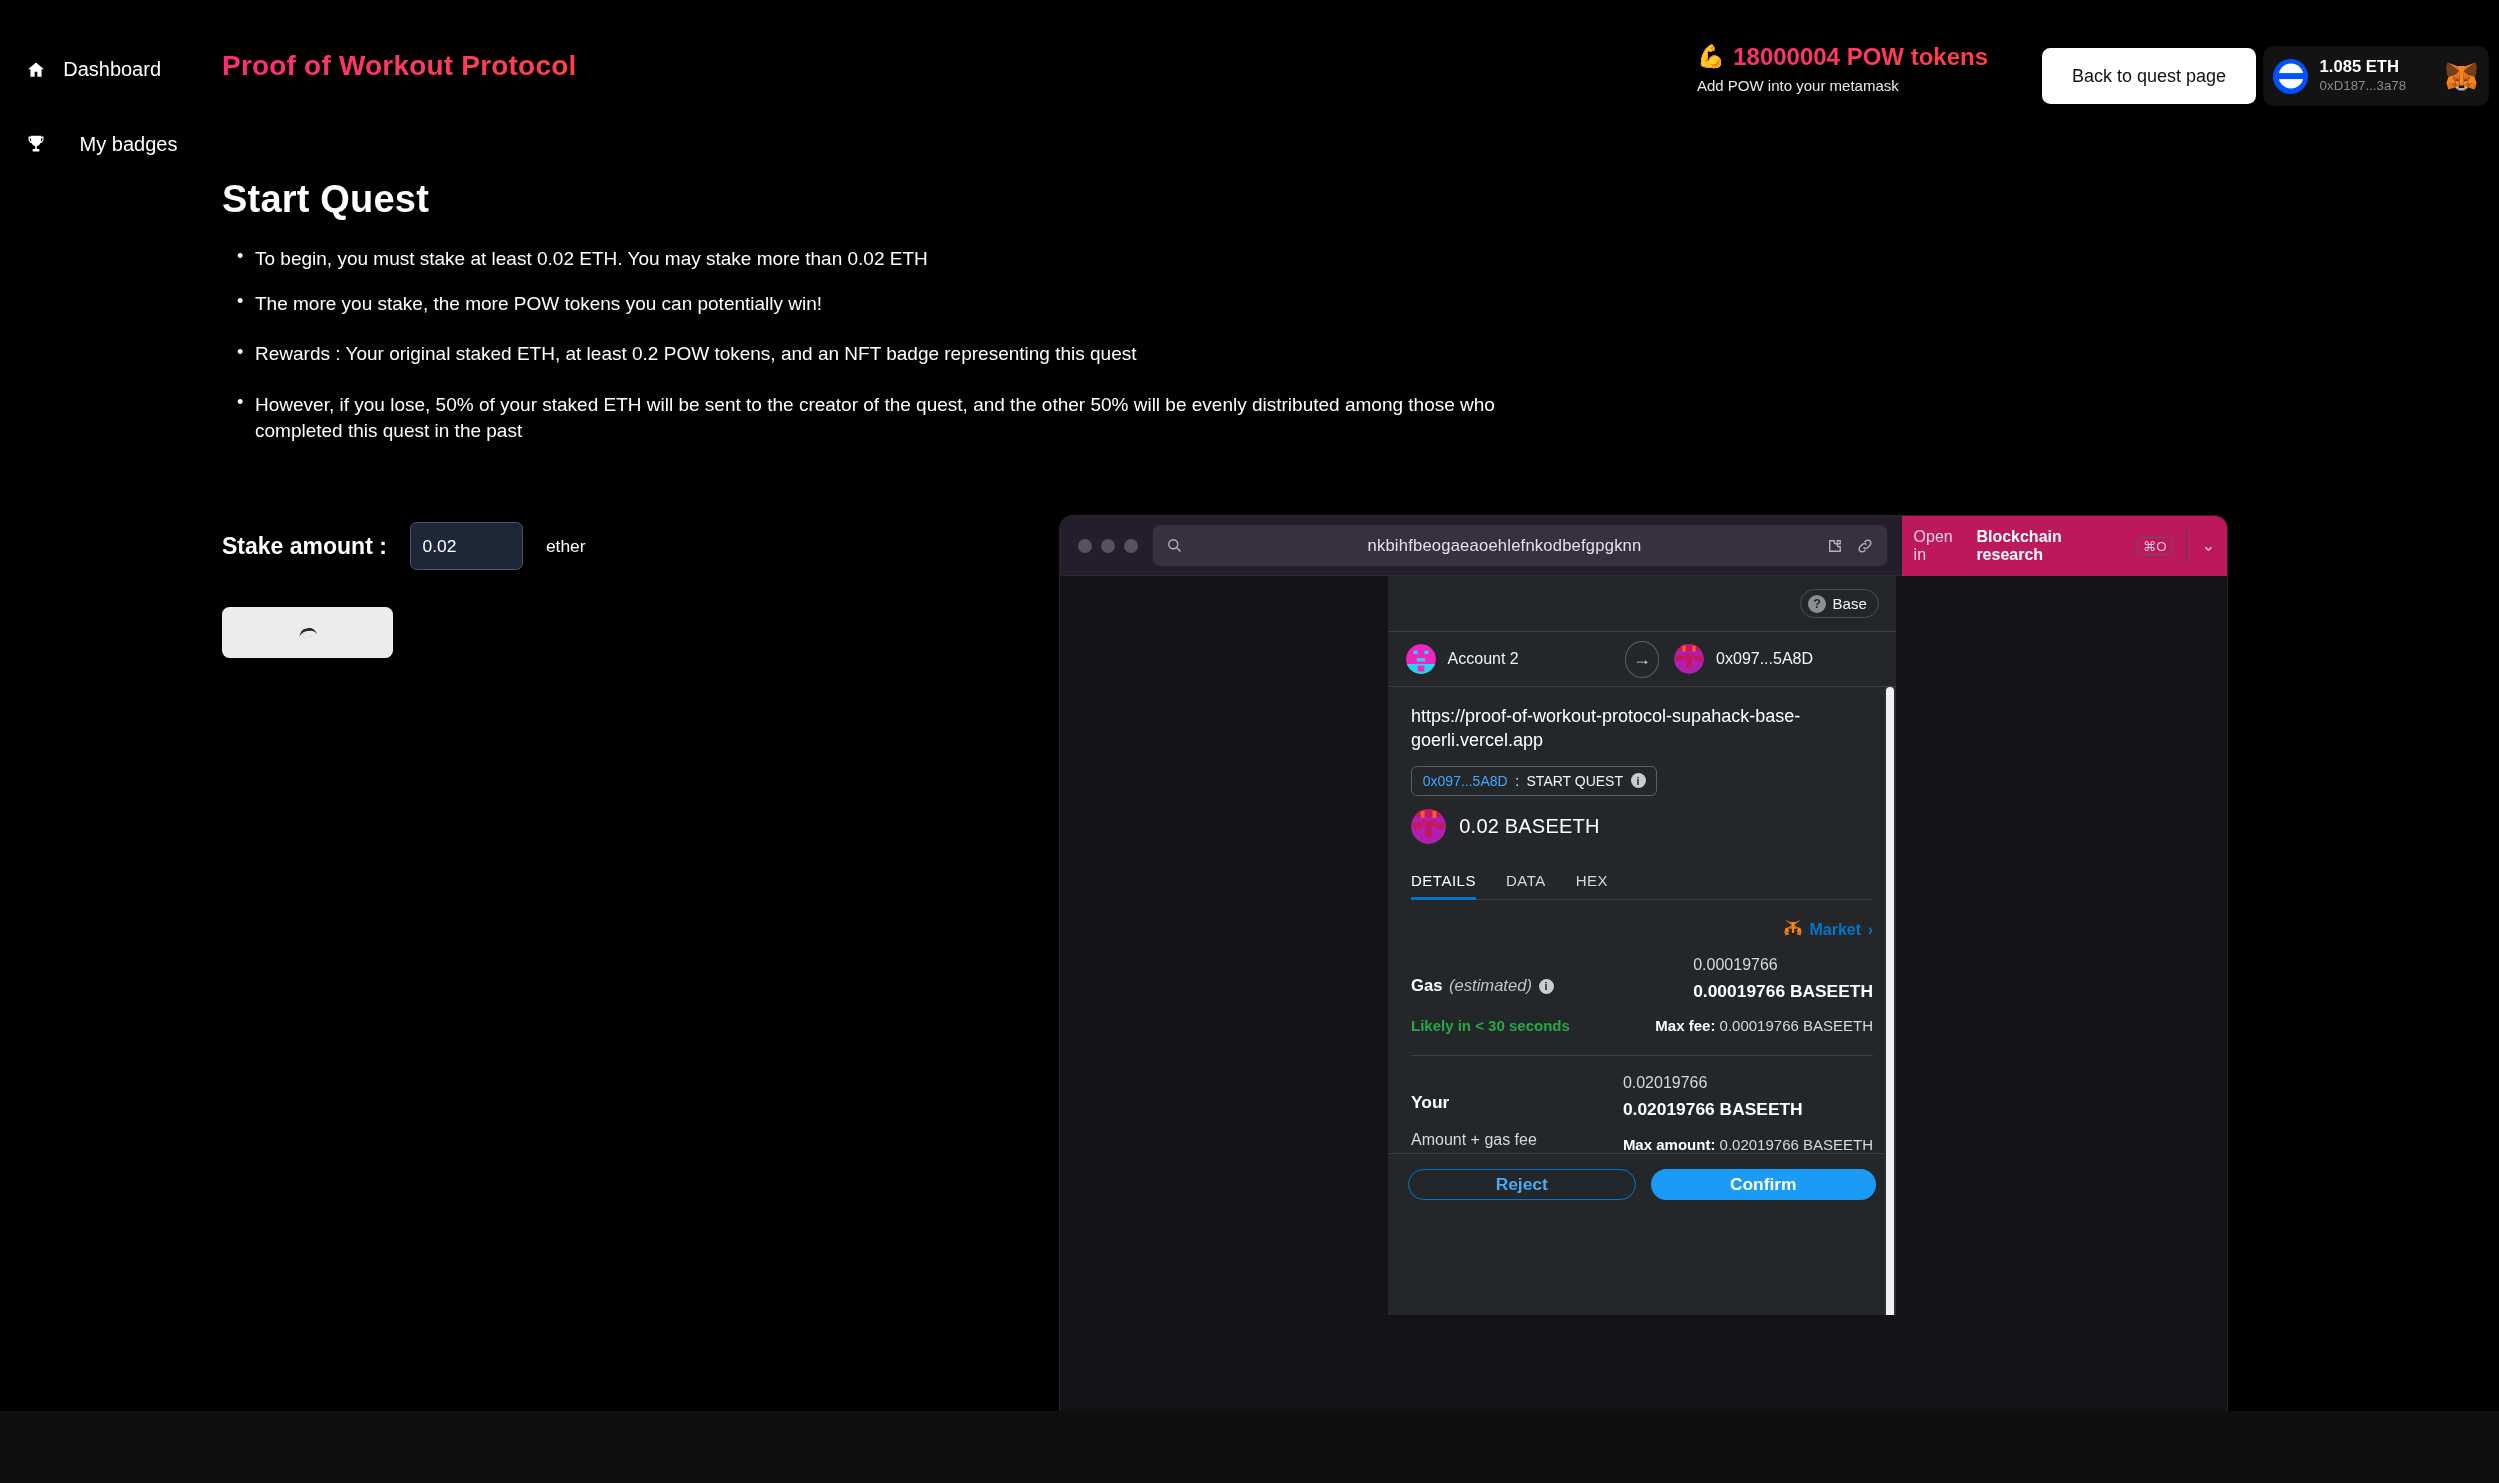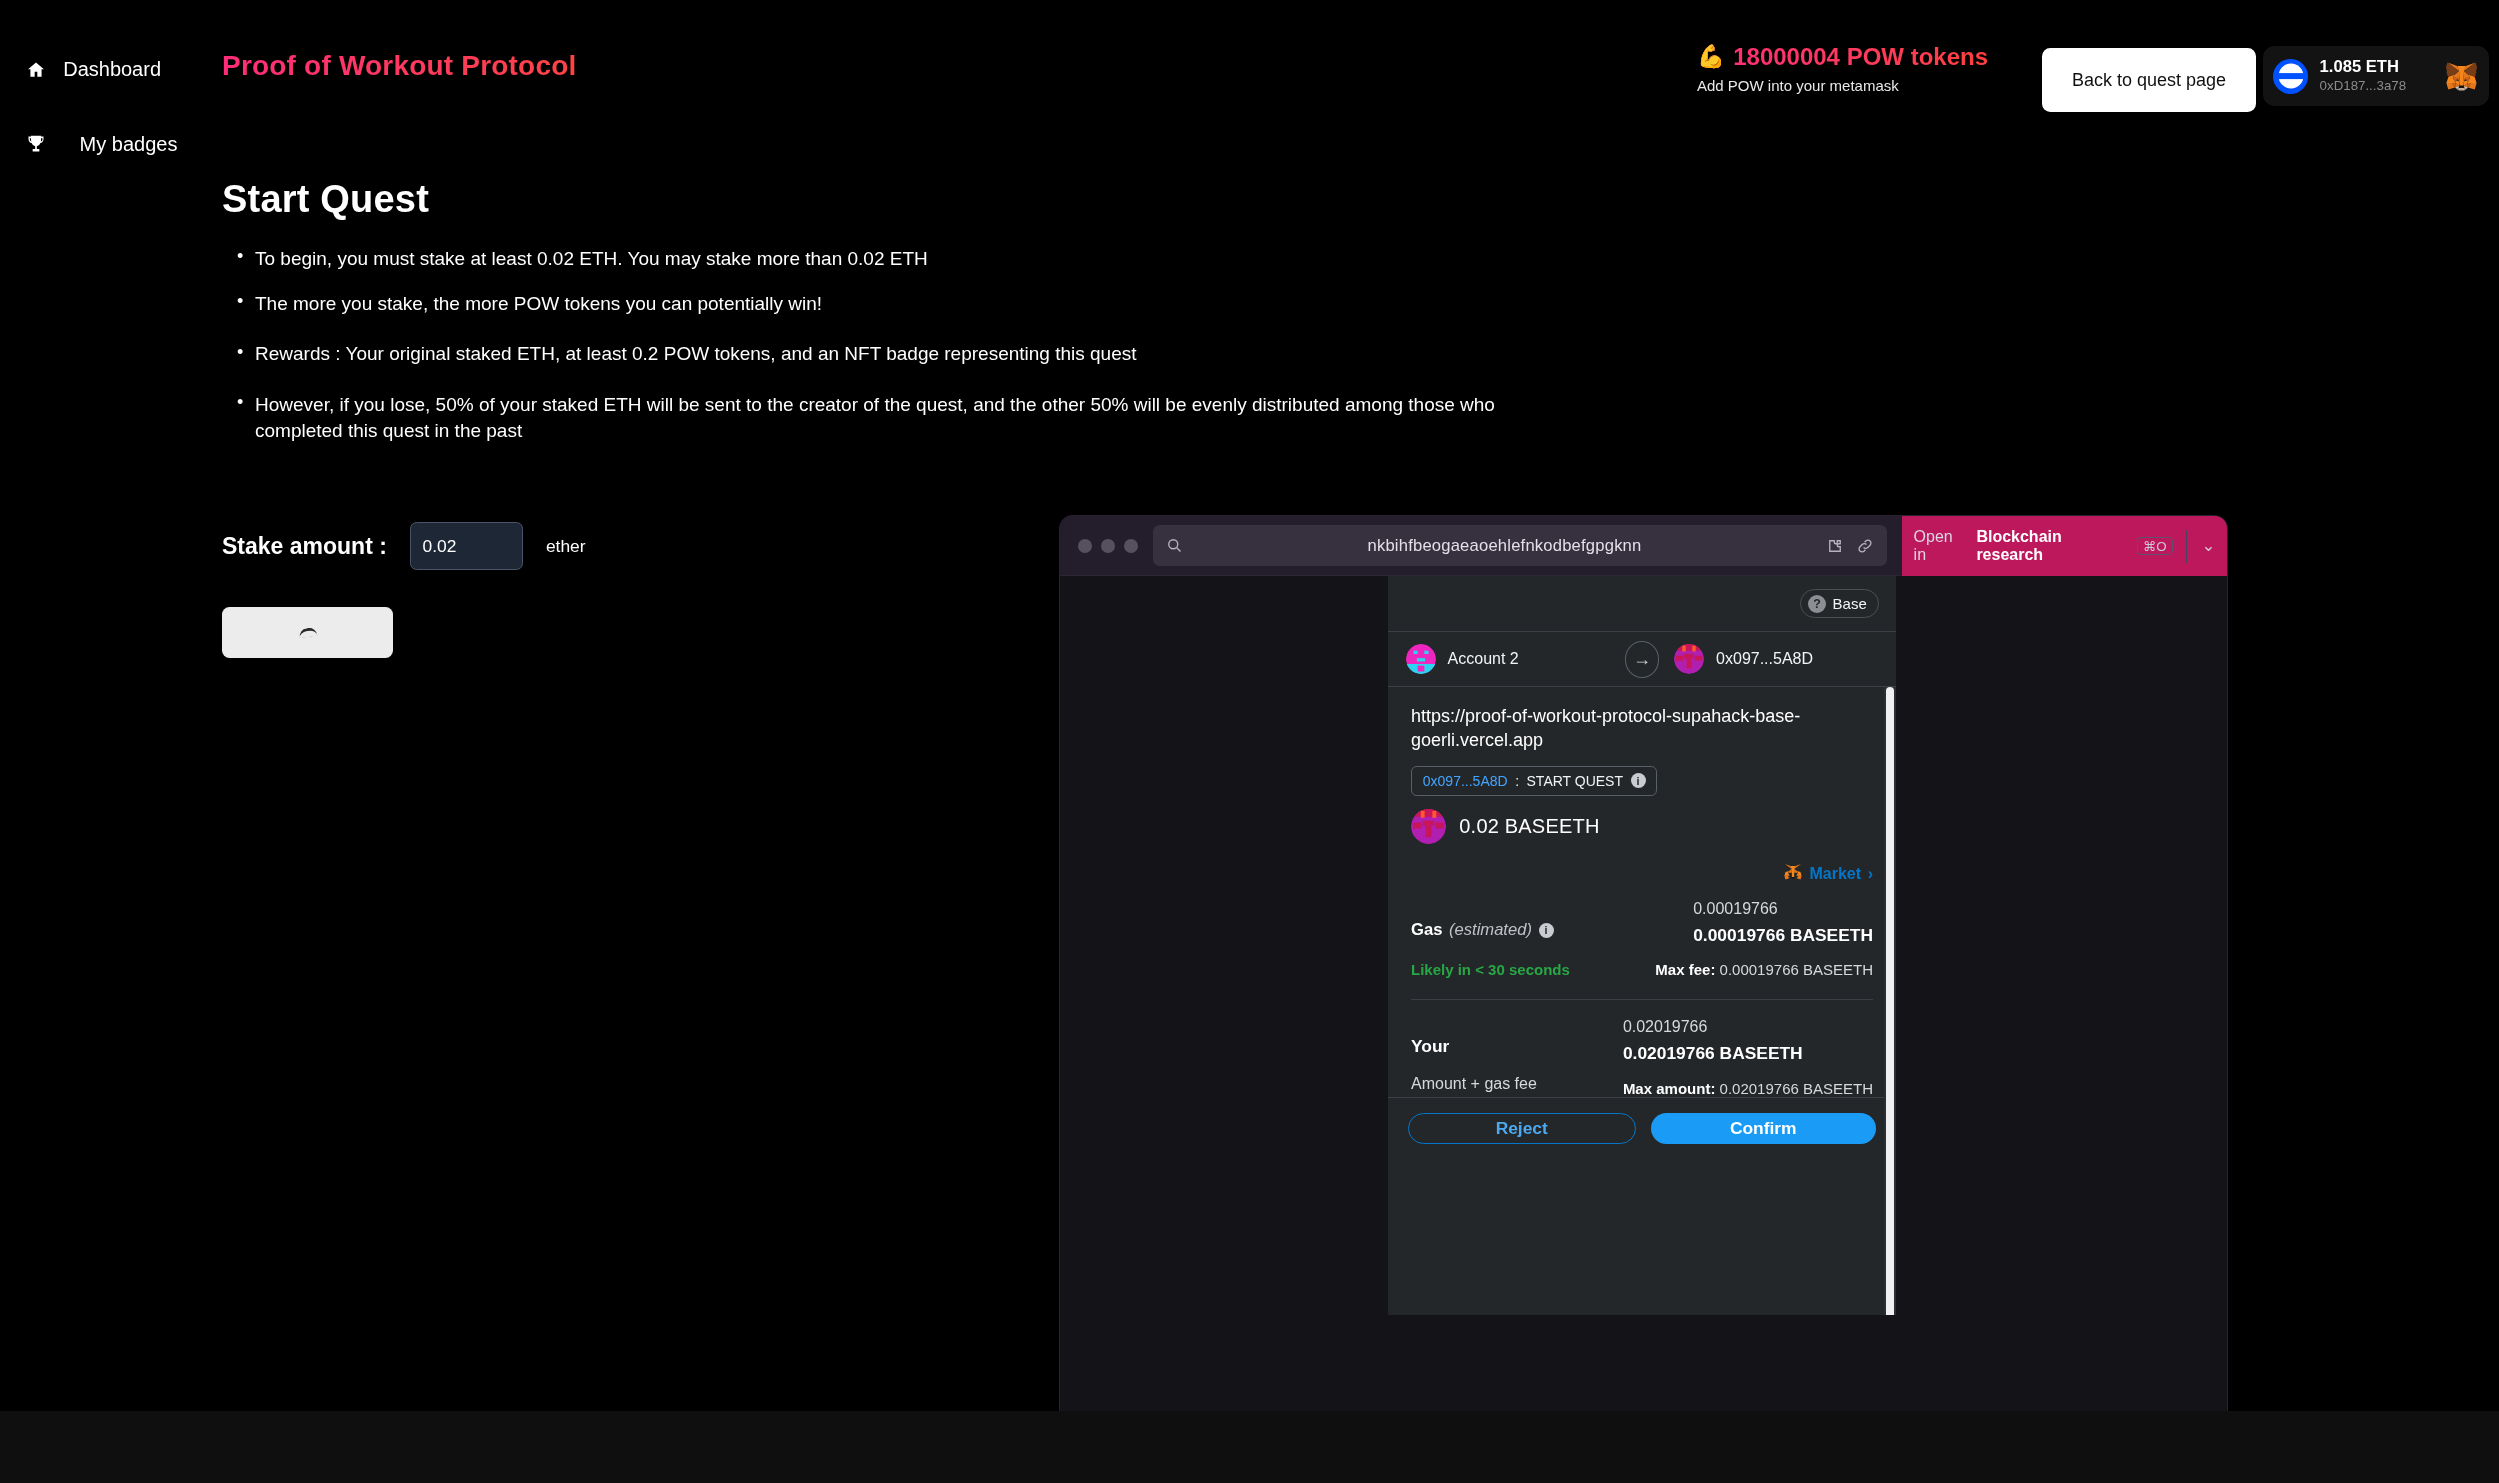--- a/index.html
+++ b/index.html
@@ -46,7 +46,7 @@
 
   .back-btn {
     position: absolute; left: 2042px; top: 48px;
-    width: 214px; height: 64px; border-radius: 8.3px;
+    width: 214px; height: 56px; border-radius: 8.3px;
     background: #ffffff; color: #111; font-size: 18px;
     display: flex; align-items: center; justify-content: center;
     border: none; cursor: pointer; font-family: inherit;

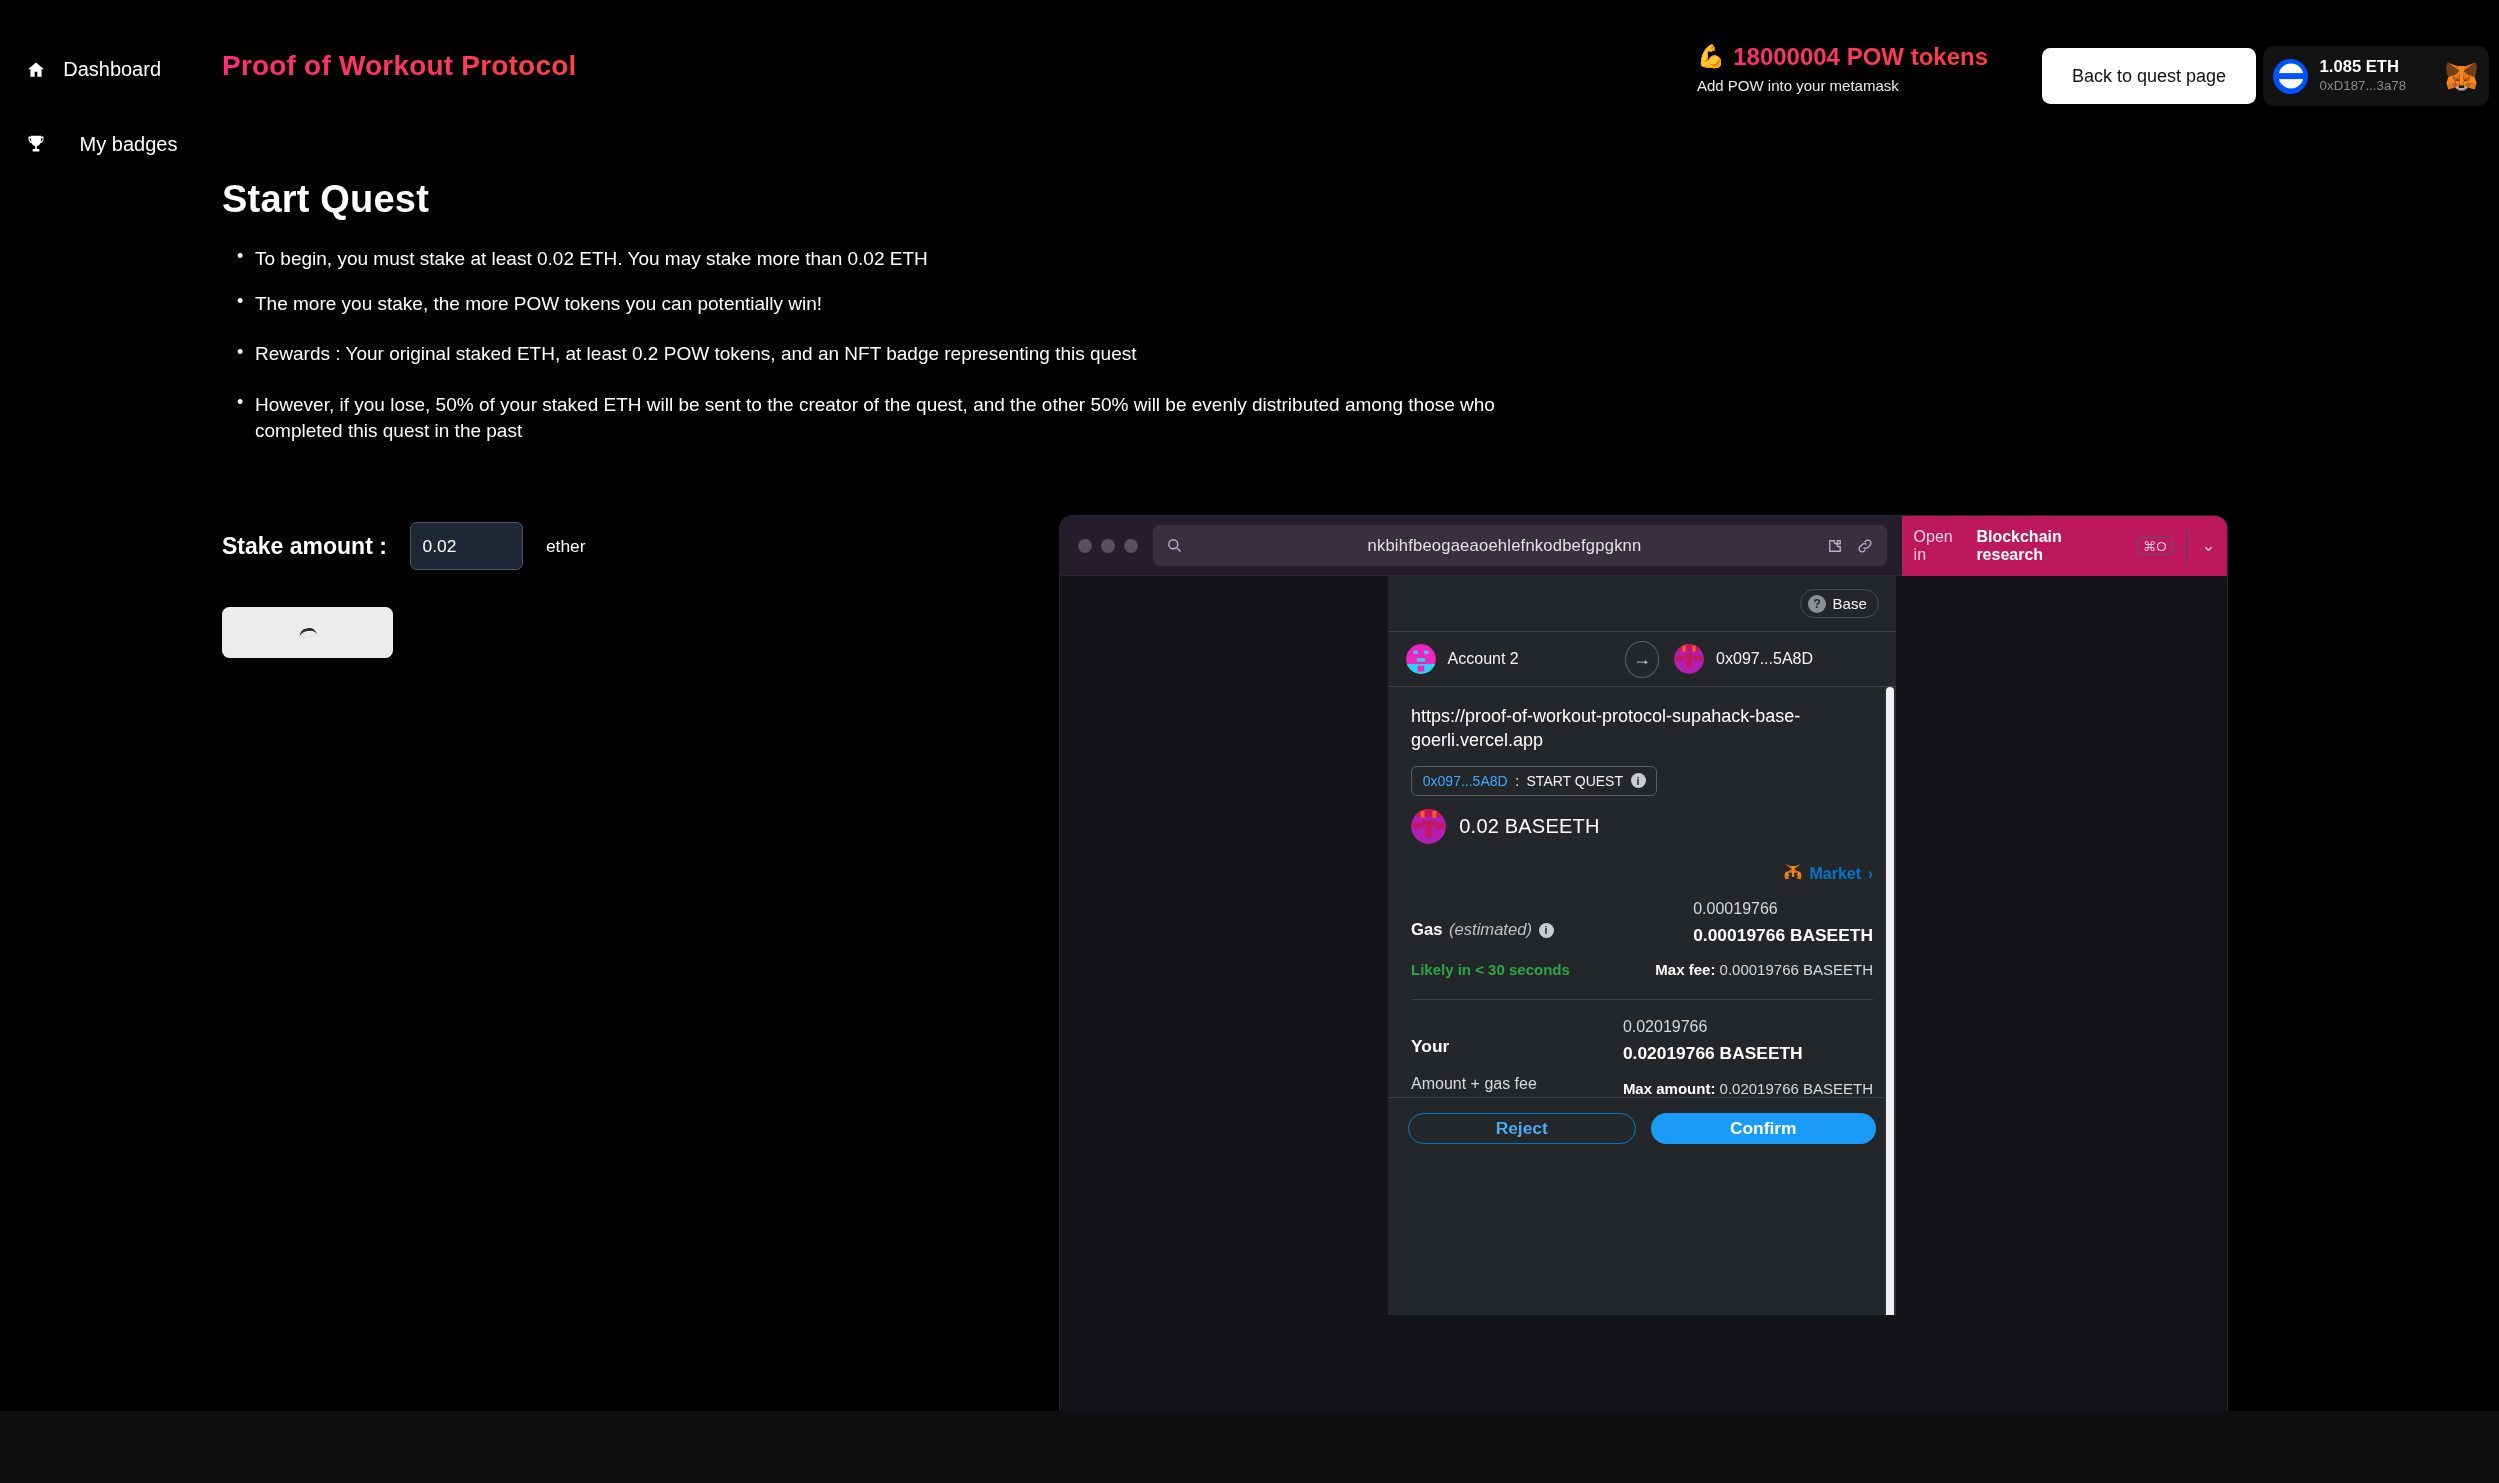--- a/index.html
+++ b/index.html
@@ -442,6 +442,11 @@
               <span class="amount-txt">0.02 BASEETH</span>
             </div>
 
+            <div class="mm-tabs">
+              <div class="mm-tab active">DETAILS</div>
+              <div class="mm-tab">DATA</div>
+              <div class="mm-tab">HEX</div>
+            </div>
           </div>
 
           <div class="details-body">

